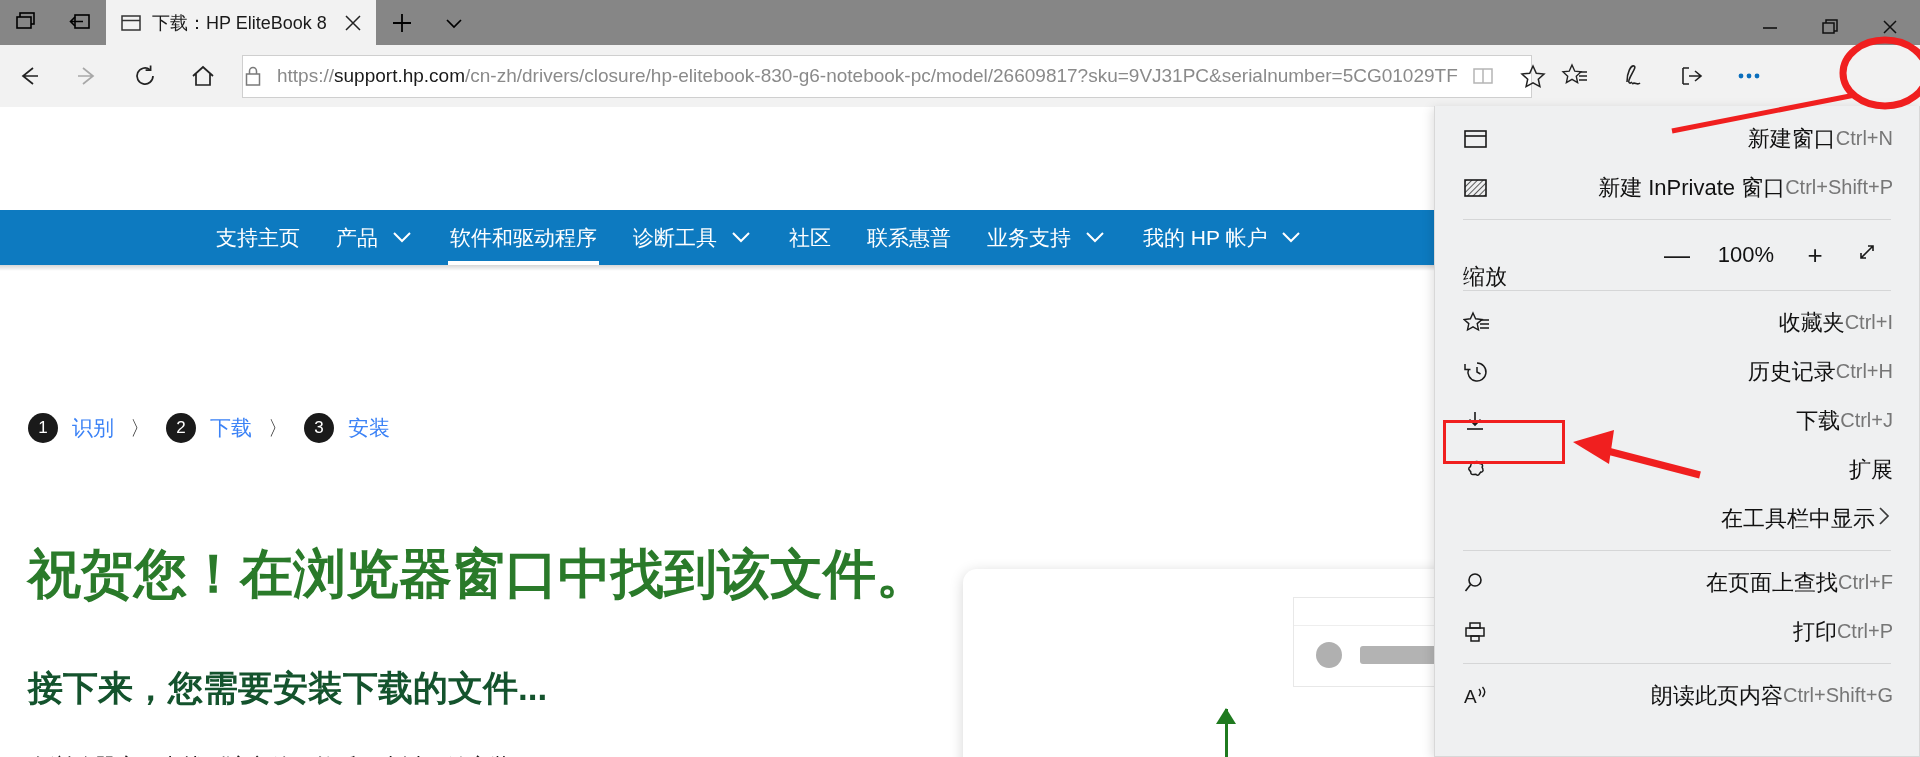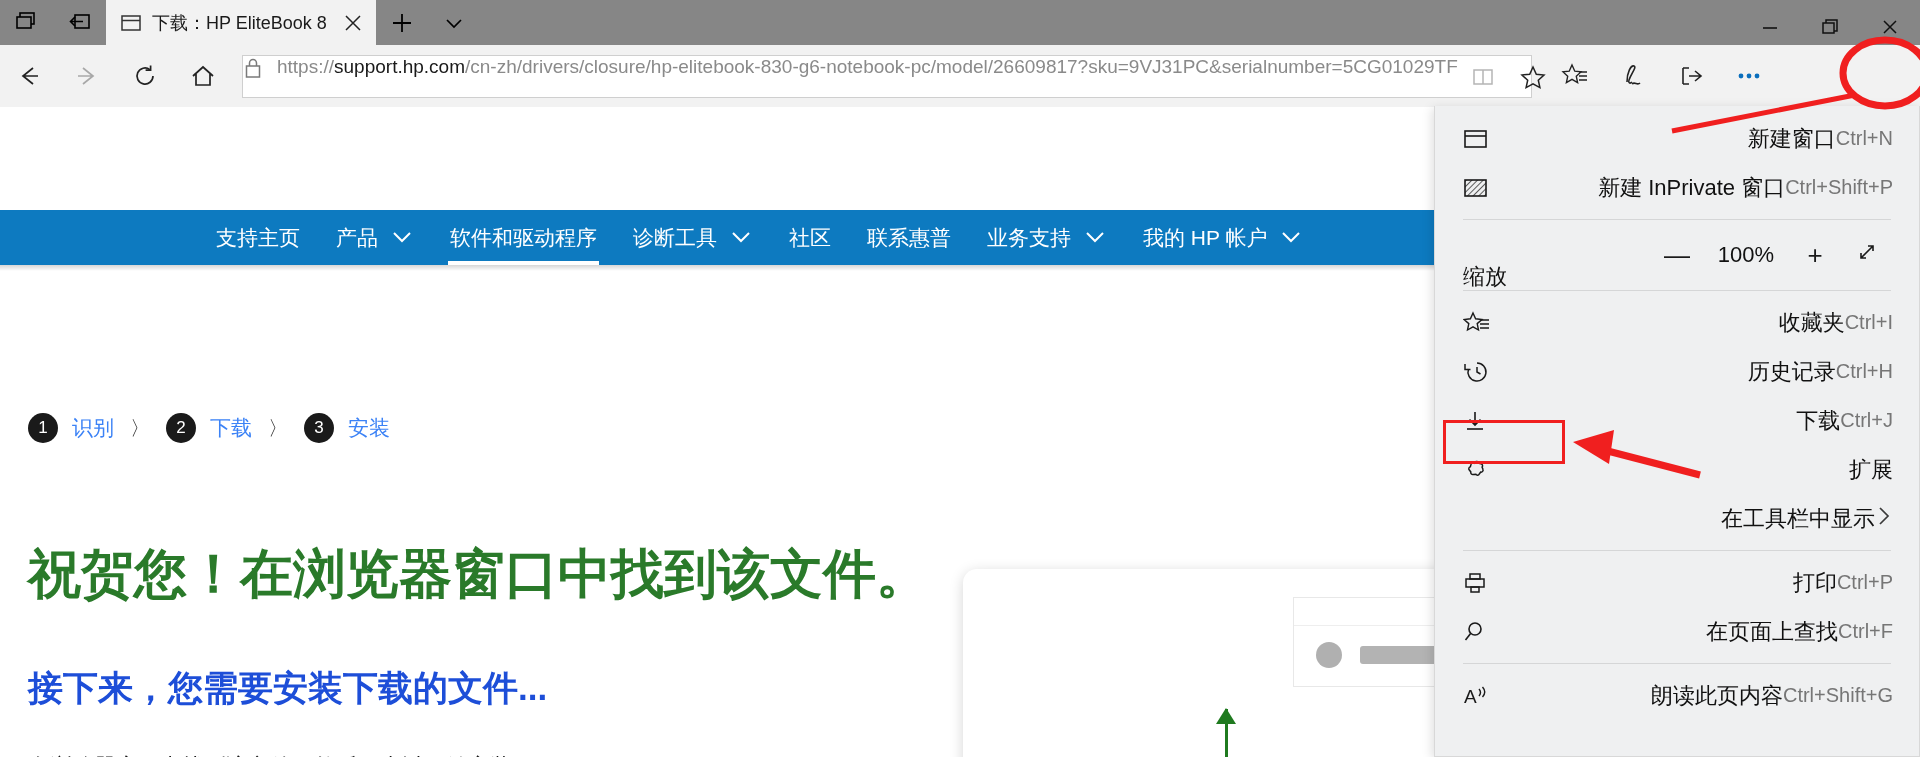--- a/index.html
+++ b/index.html
@@ -47,7 +47,7 @@
   .nav-btn.dim { opacity:.35; }
   .addr {
     margin-left:10px; height:43px; width:1290px; background:#ffffff;
-    border:1px solid #cfcfcf; display:flex; align-items:flex-start;
+    border:1px solid #cfcfcf; display:flex; align-items:center;
   }
   .lock { width:48px; display:flex; align-items:center; justify-content:center; }
   .addr-sep { width:1px; height:26px; background:#d6d6d6; }

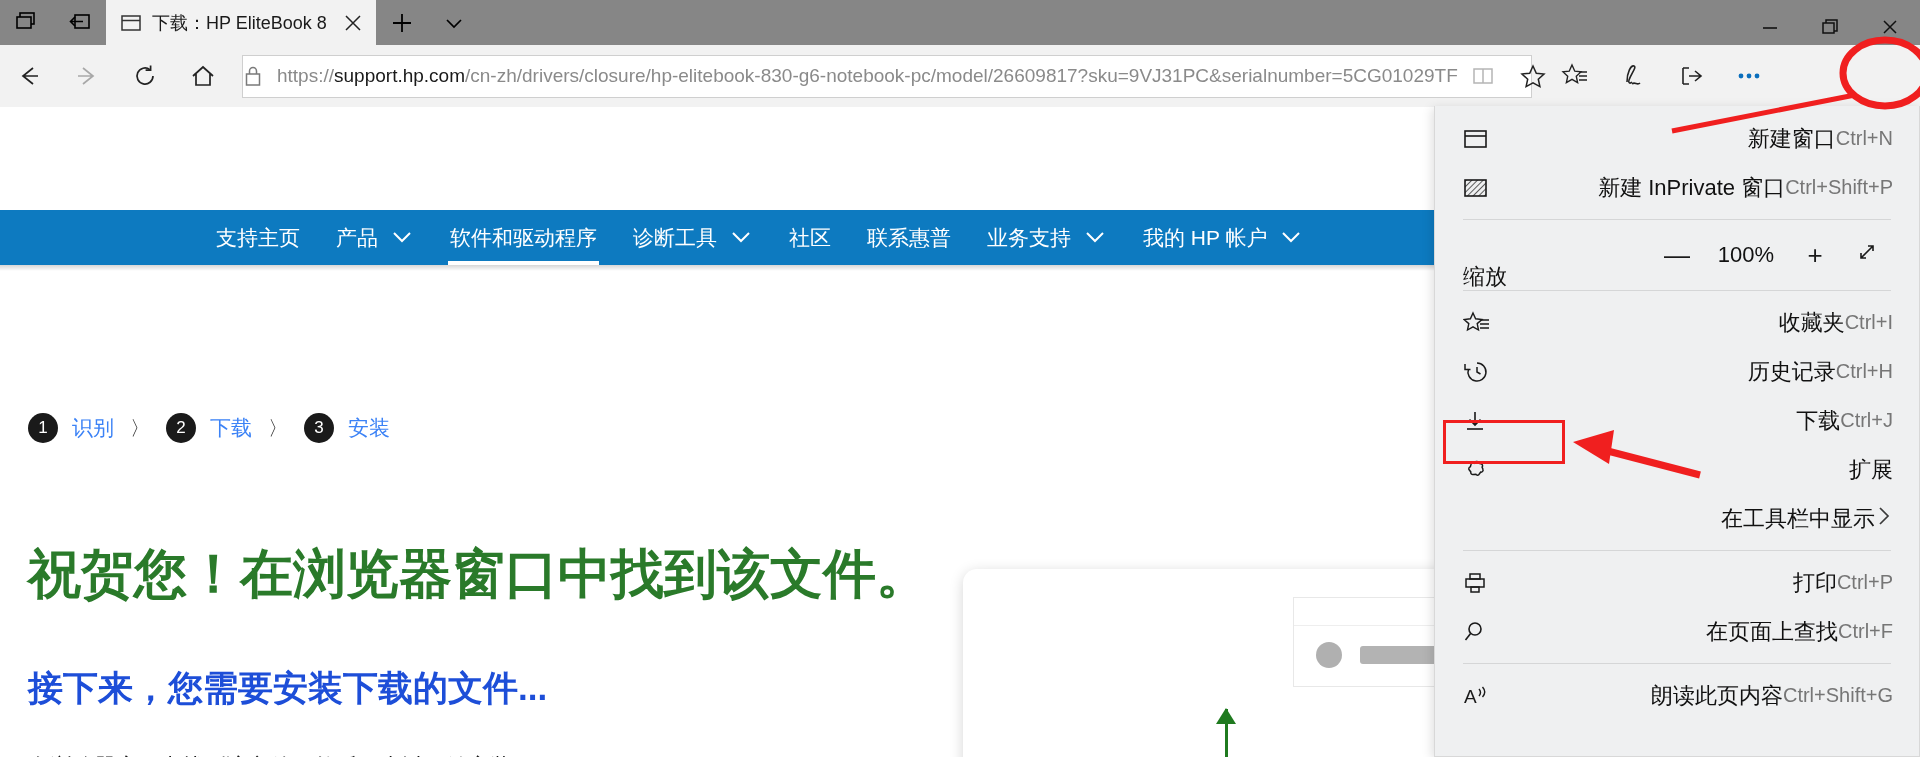--- a/index.html
+++ b/index.html
@@ -491,6 +491,17 @@
     <div class="mi">
       <span class="ic">
         <svg width="26" height="24" viewBox="0 0 26 24">
+            <circle cx="12" cy="9" r="6" fill="none" stroke="#1a1a1a" stroke-width="1.6"></circle>
+            <line x1="7.6" y1="13.4" x2="2.5" y2="20" stroke="#1a1a1a" stroke-width="1.6"></line>
+          </svg>
+      </span>
+      <span class="lb">在页面上查找</span>
+      <span class="sc">Ctrl+F</span>
+    </div>
+
+    <div class="mi">
+      <span class="ic">
+        <svg width="26" height="24" viewBox="0 0 26 24">
             <rect x="7" y="3" width="10" height="5" fill="none" stroke="#1a1a1a" stroke-width="1.5"></rect>
             <rect x="3" y="8" width="18" height="8" fill="none" stroke="#1a1a1a" stroke-width="1.5"></rect>
             <rect x="8" y="16" width="8" height="5" fill="none" stroke="#1a1a1a" stroke-width="1.5"></rect>
@@ -498,17 +509,6 @@
       </span>
       <span class="lb">打印</span>
       <span class="sc">Ctrl+P</span>
-    </div>
-
-    <div class="mi">
-      <span class="ic">
-        <svg width="26" height="24" viewBox="0 0 26 24">
-            <circle cx="12" cy="9" r="6" fill="none" stroke="#1a1a1a" stroke-width="1.6"></circle>
-            <line x1="7.6" y1="13.4" x2="2.5" y2="20" stroke="#1a1a1a" stroke-width="1.6"></line>
-          </svg>
-      </span>
-      <span class="lb">在页面上查找</span>
-      <span class="sc">Ctrl+F</span>
     </div>
 
     <div class="mdiv"></div>

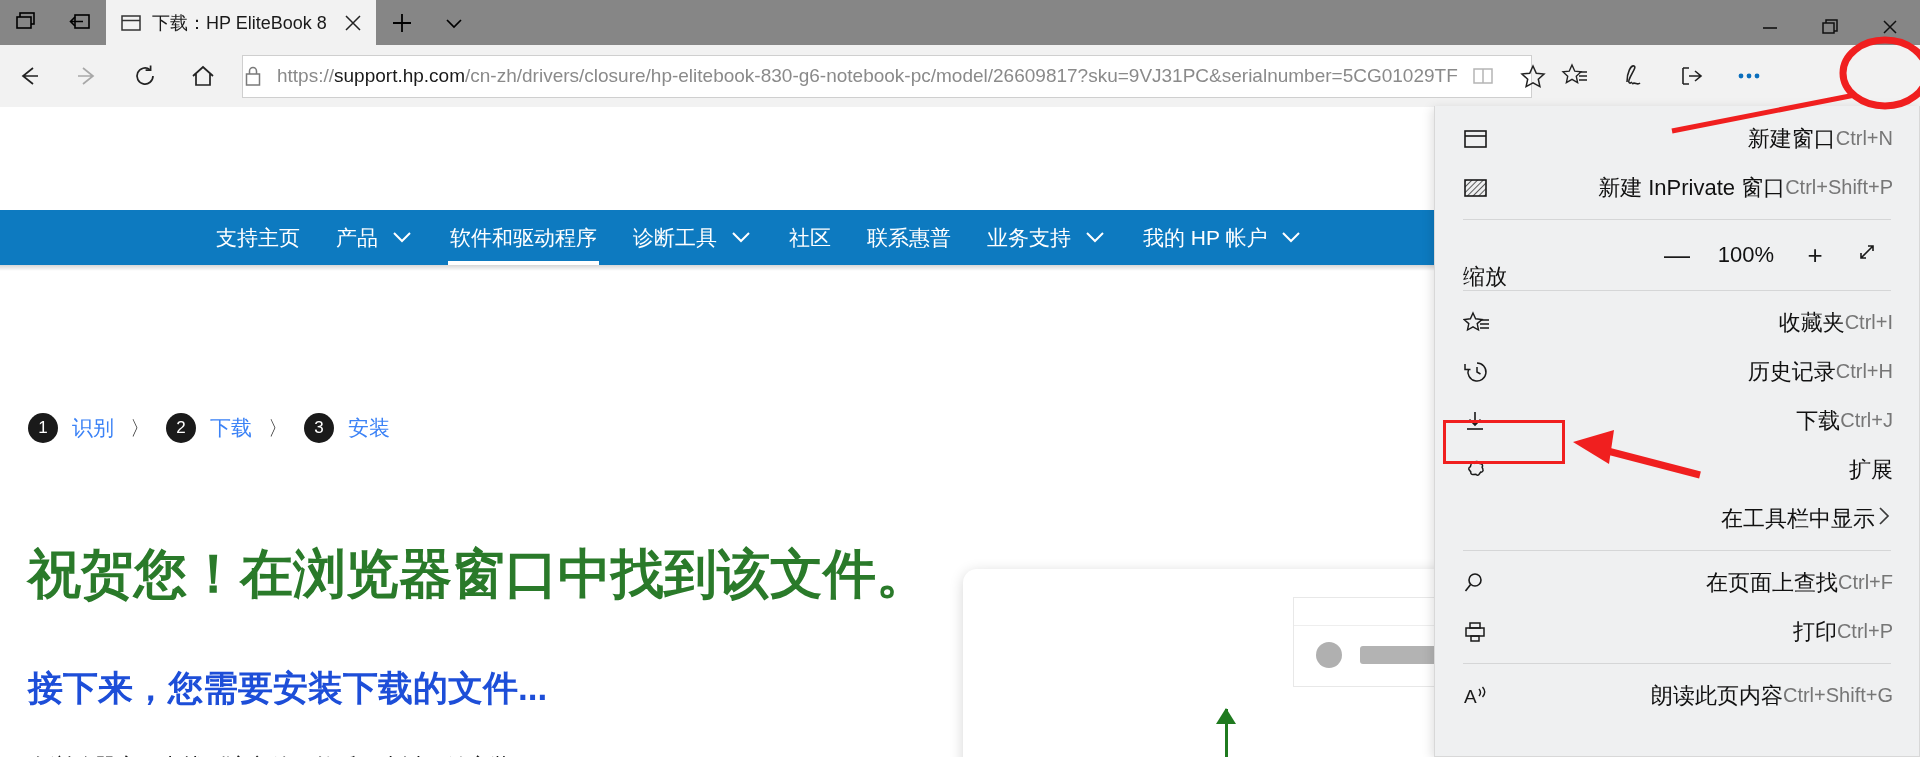--- a/index.html
+++ b/index.html
@@ -95,7 +95,7 @@
     font-weight:bold; letter-spacing:0px; white-space:nowrap;
   }
   .subhead {
-    position:absolute; top:558px; left:28px; font-size:35px; color:#1d4ed8;
+    position:absolute; top:558px; left:28px; font-size:35px; color:#14532d;
     font-weight:bold; white-space:nowrap;text-align:center;
   }
   .para1 { position:absolute; top:645px; left:28px; font-size:22px; color:#1a1a1a; white-space:nowrap;}

